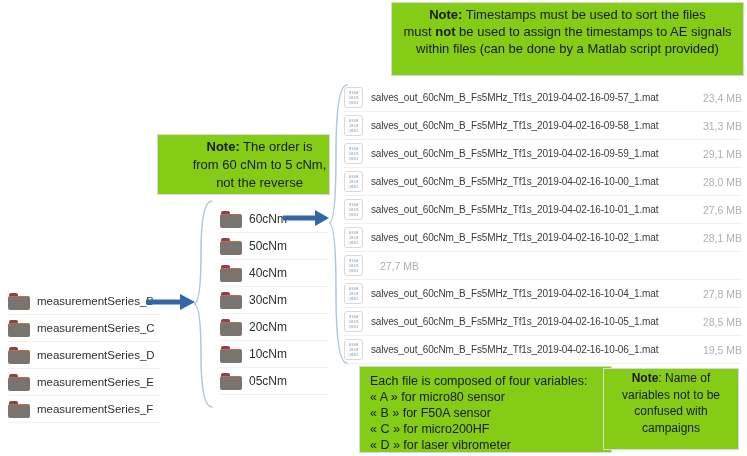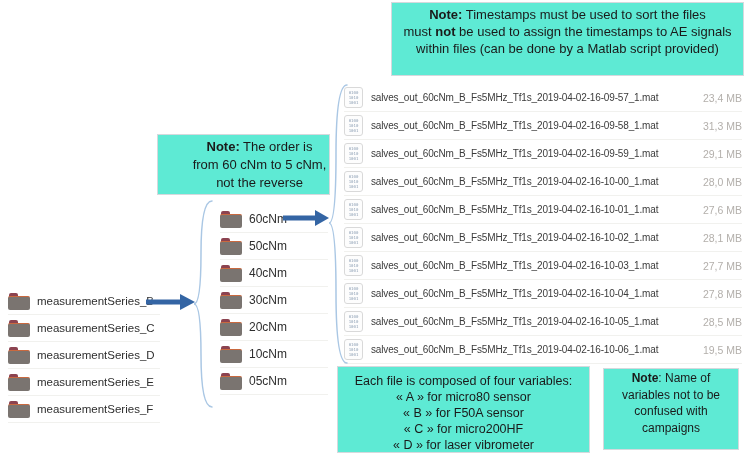--- a/index.html
+++ b/index.html
@@ -10,7 +10,7 @@
   }
   
   .note-box{
-    position:absolute;background:#5eead4;border:1px solid #d5d9dd;
+    position:absolute;background:#84cc16;border:1px solid #d5d9dd;
     box-sizing:border-box;color:#1a1a1a;
   }
   .note-center{text-align:center;}

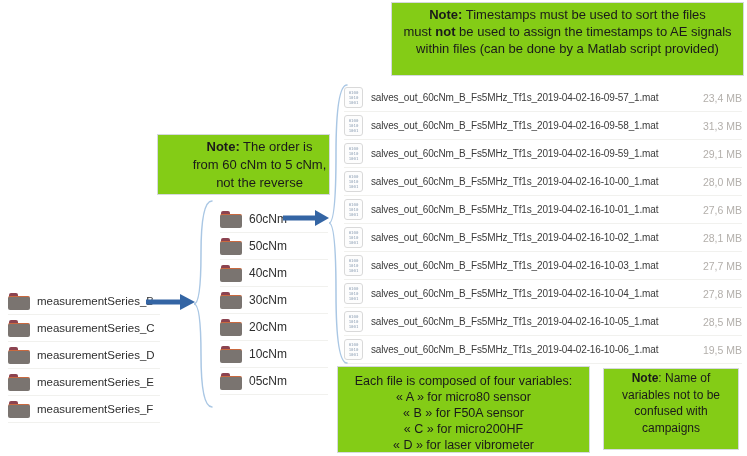--- a/index.html
+++ b/index.html
@@ -198,7 +198,6 @@
       <span class="mat-ic">0100
 1010
 1001</span>
-      <span class="file-name">salves_out_60cNm_B_Fs5MHz_Tf1s_2019-04-02-16-10-03_1.mat</span>
       <span class="file-size">27,7 MB</span>
     </div>
     <div class="row">

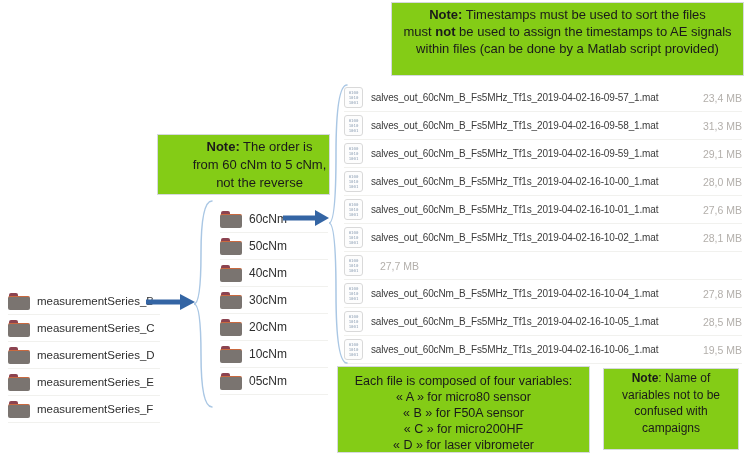--- a/index.html
+++ b/index.html
@@ -16,7 +16,7 @@
   .note-center{text-align:center;}
   .note-timestamps{left:391px;top:2px;width:353px;height:74px;font-size:13px;line-height:17px;padding-top:3px;}
   .note-order{left:157px;top:134px;width:173px;height:61px;font-size:13px;line-height:18px;padding-top:3px;padding-left:32px;}
-  .note-variables{left:337px;top:366px;width:253px;height:87px;font-size:12.5px;line-height:16px;padding:6px 10px;text-align:center;}
+  .note-variables{left:359px;top:366px;width:253px;height:87px;font-size:12.5px;line-height:16px;padding:6px 10px;text-align:left;}
   .note-confusion{left:603px;top:368px;width:136px;height:82px;font-size:12px;line-height:16.5px;padding-top:1px;}
   .note-box b{font-weight:bold;}
   

